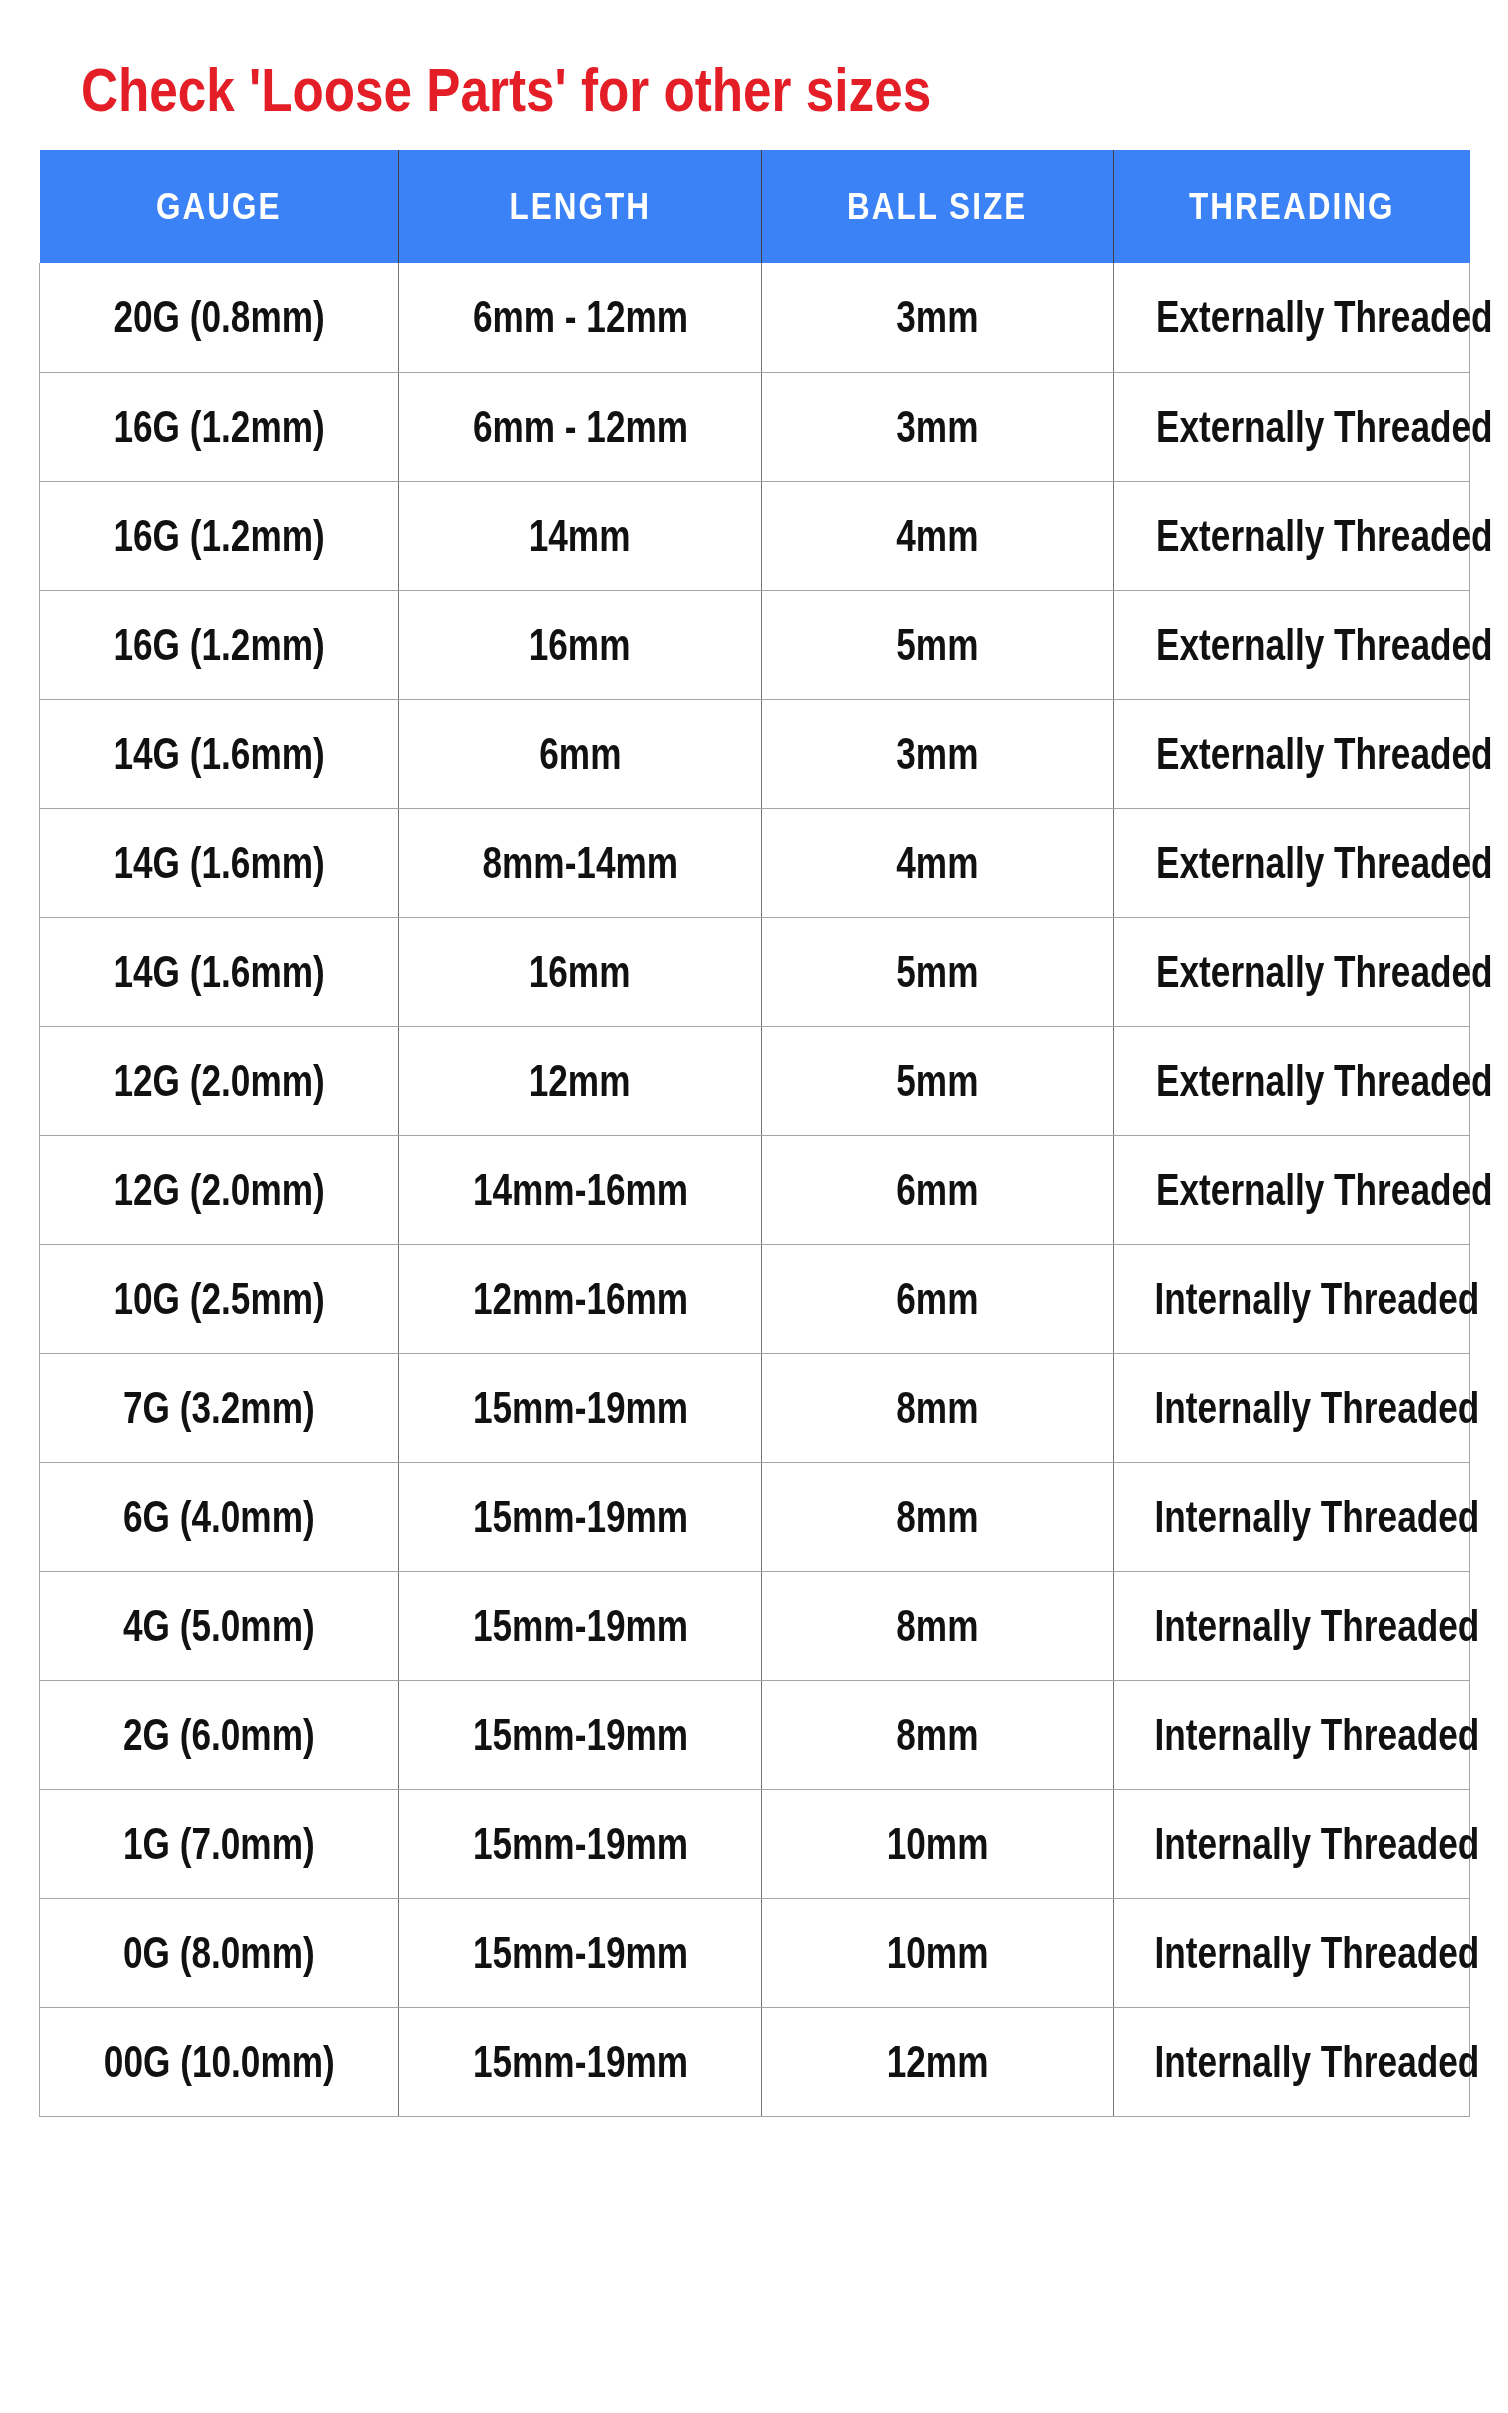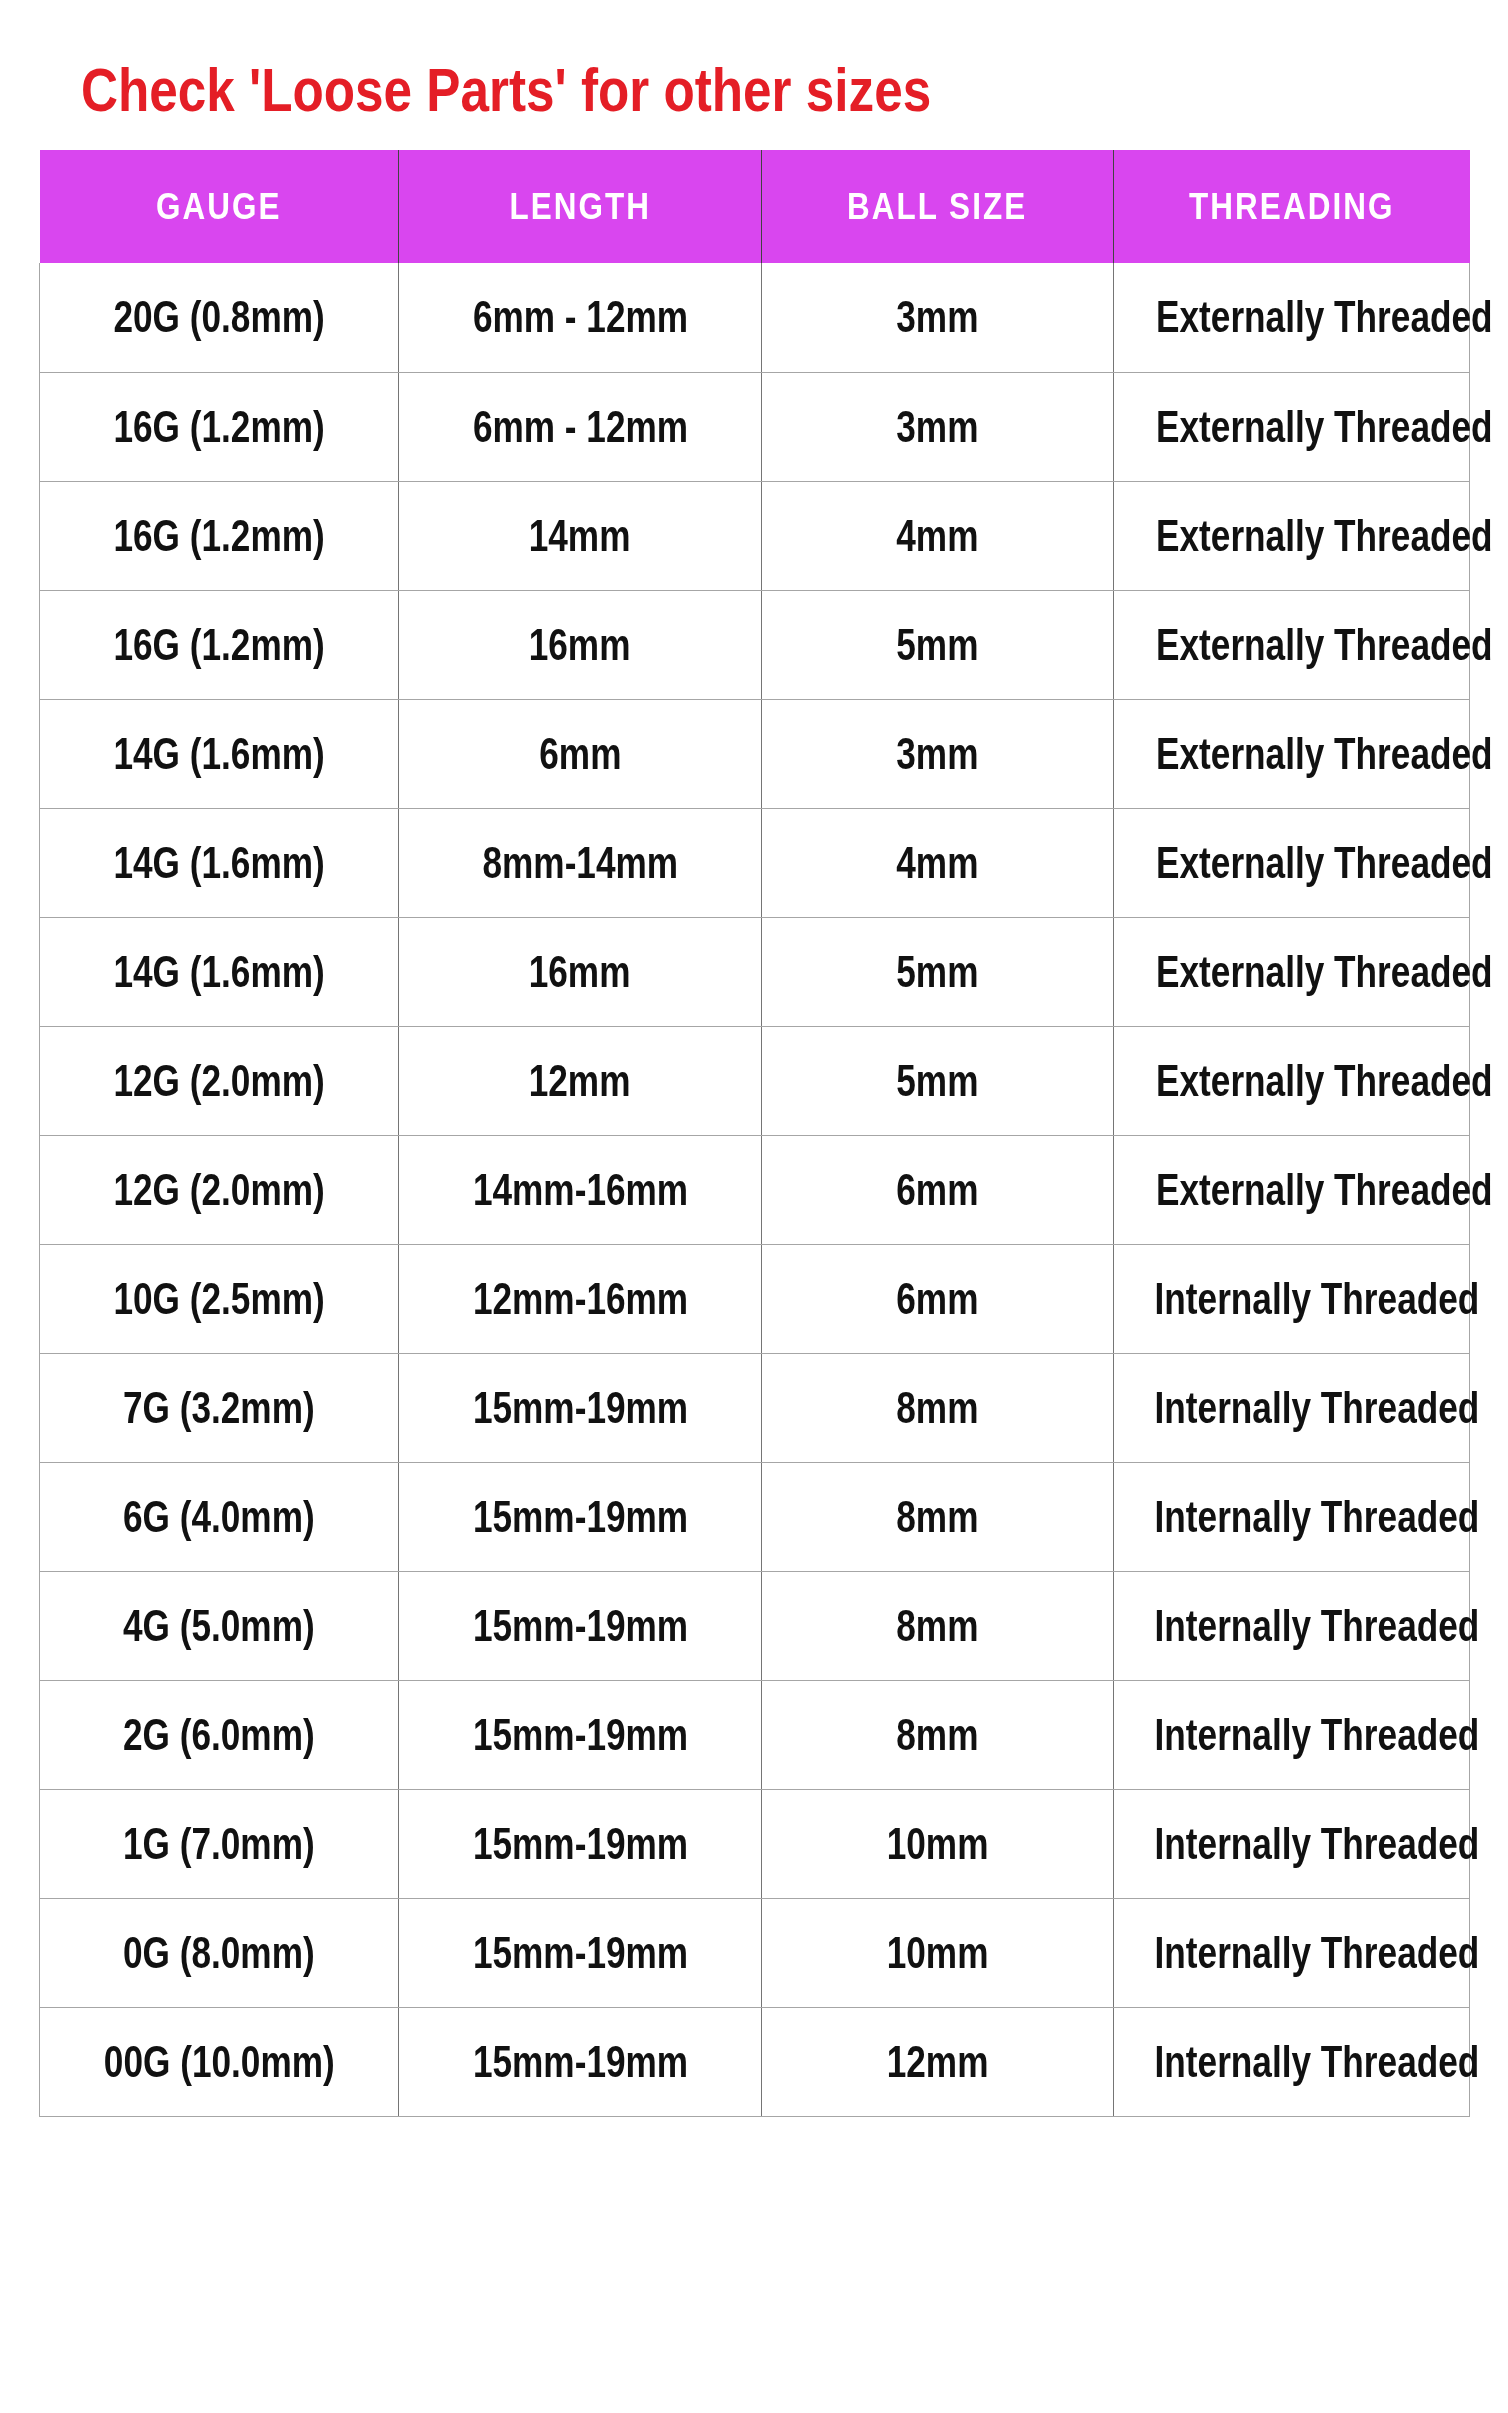--- a/index.html
+++ b/index.html
@@ -50,7 +50,7 @@
   .size-table th:nth-child(4), .size-table td:nth-child(4) { width: 24.9%; }
 
   .size-table thead th {
-    background: #d946ef;
+    background: #3b82f6;
     color: #ffffff;
     height: 113px;
     text-align: center;

